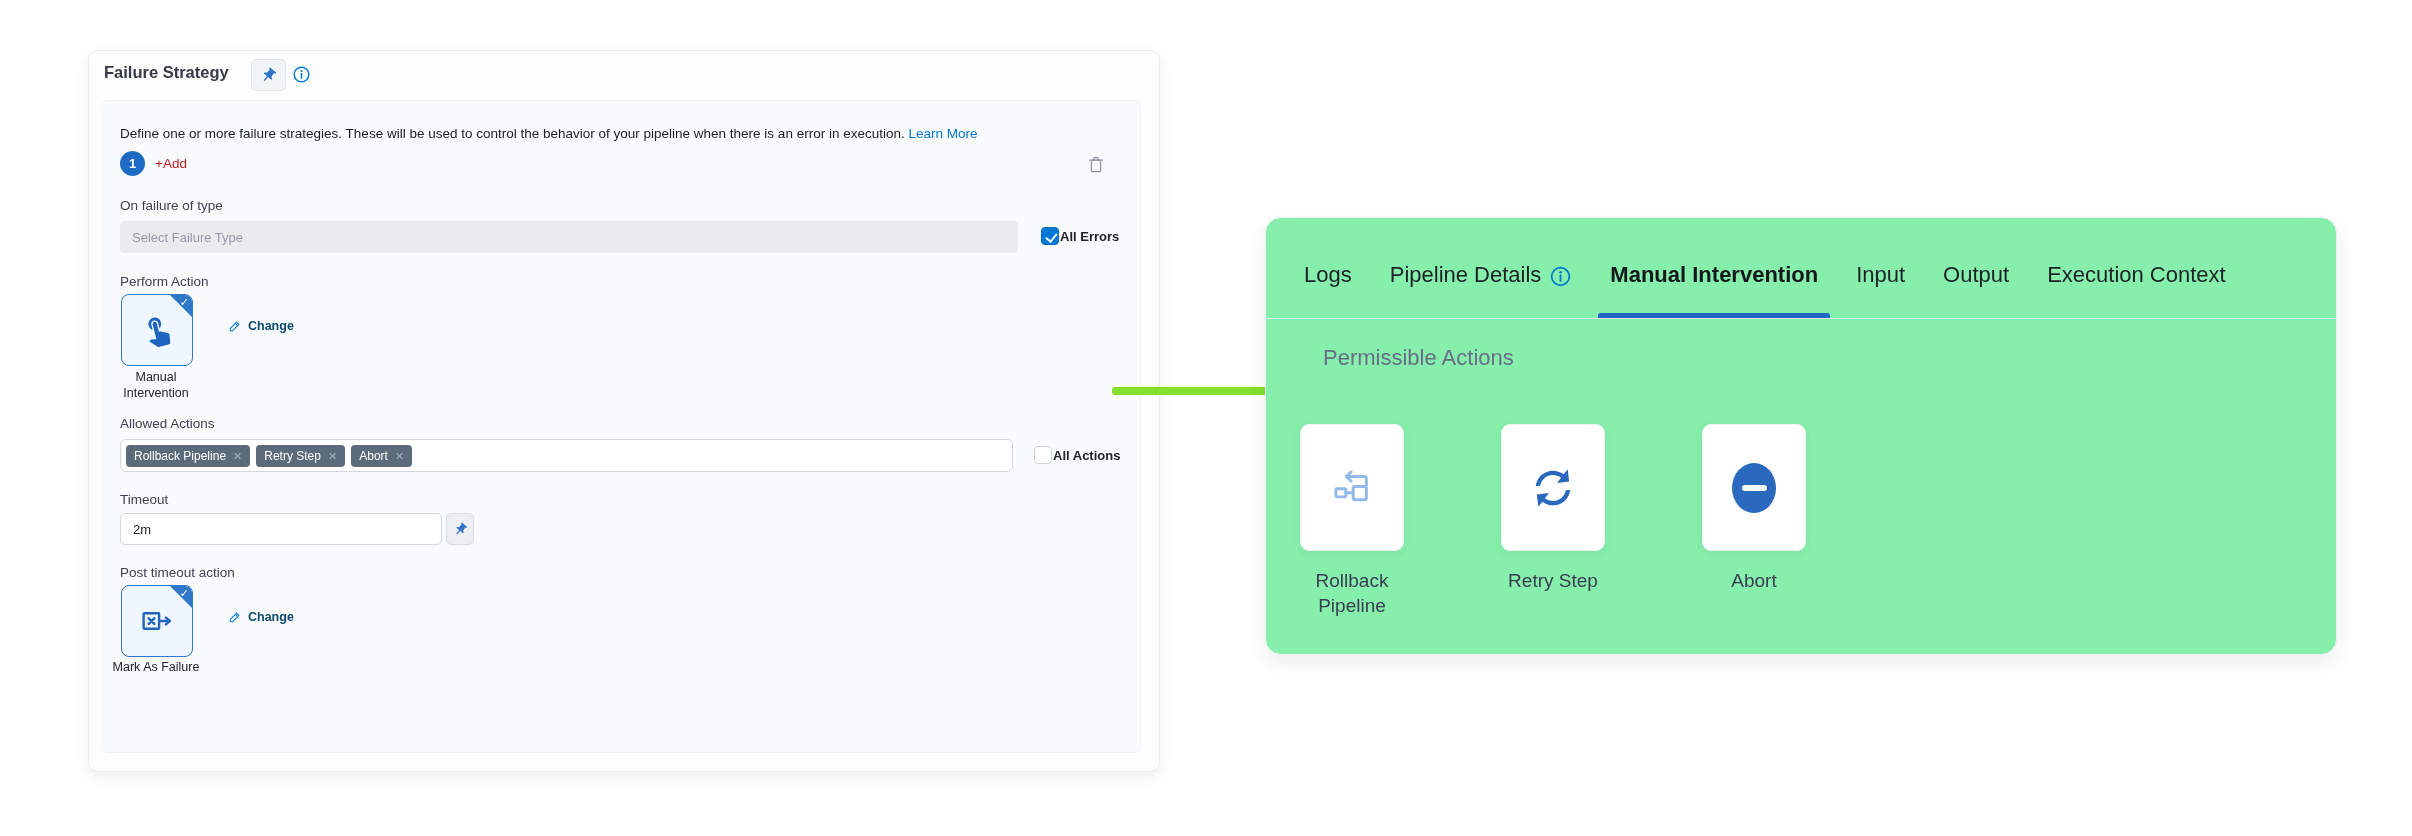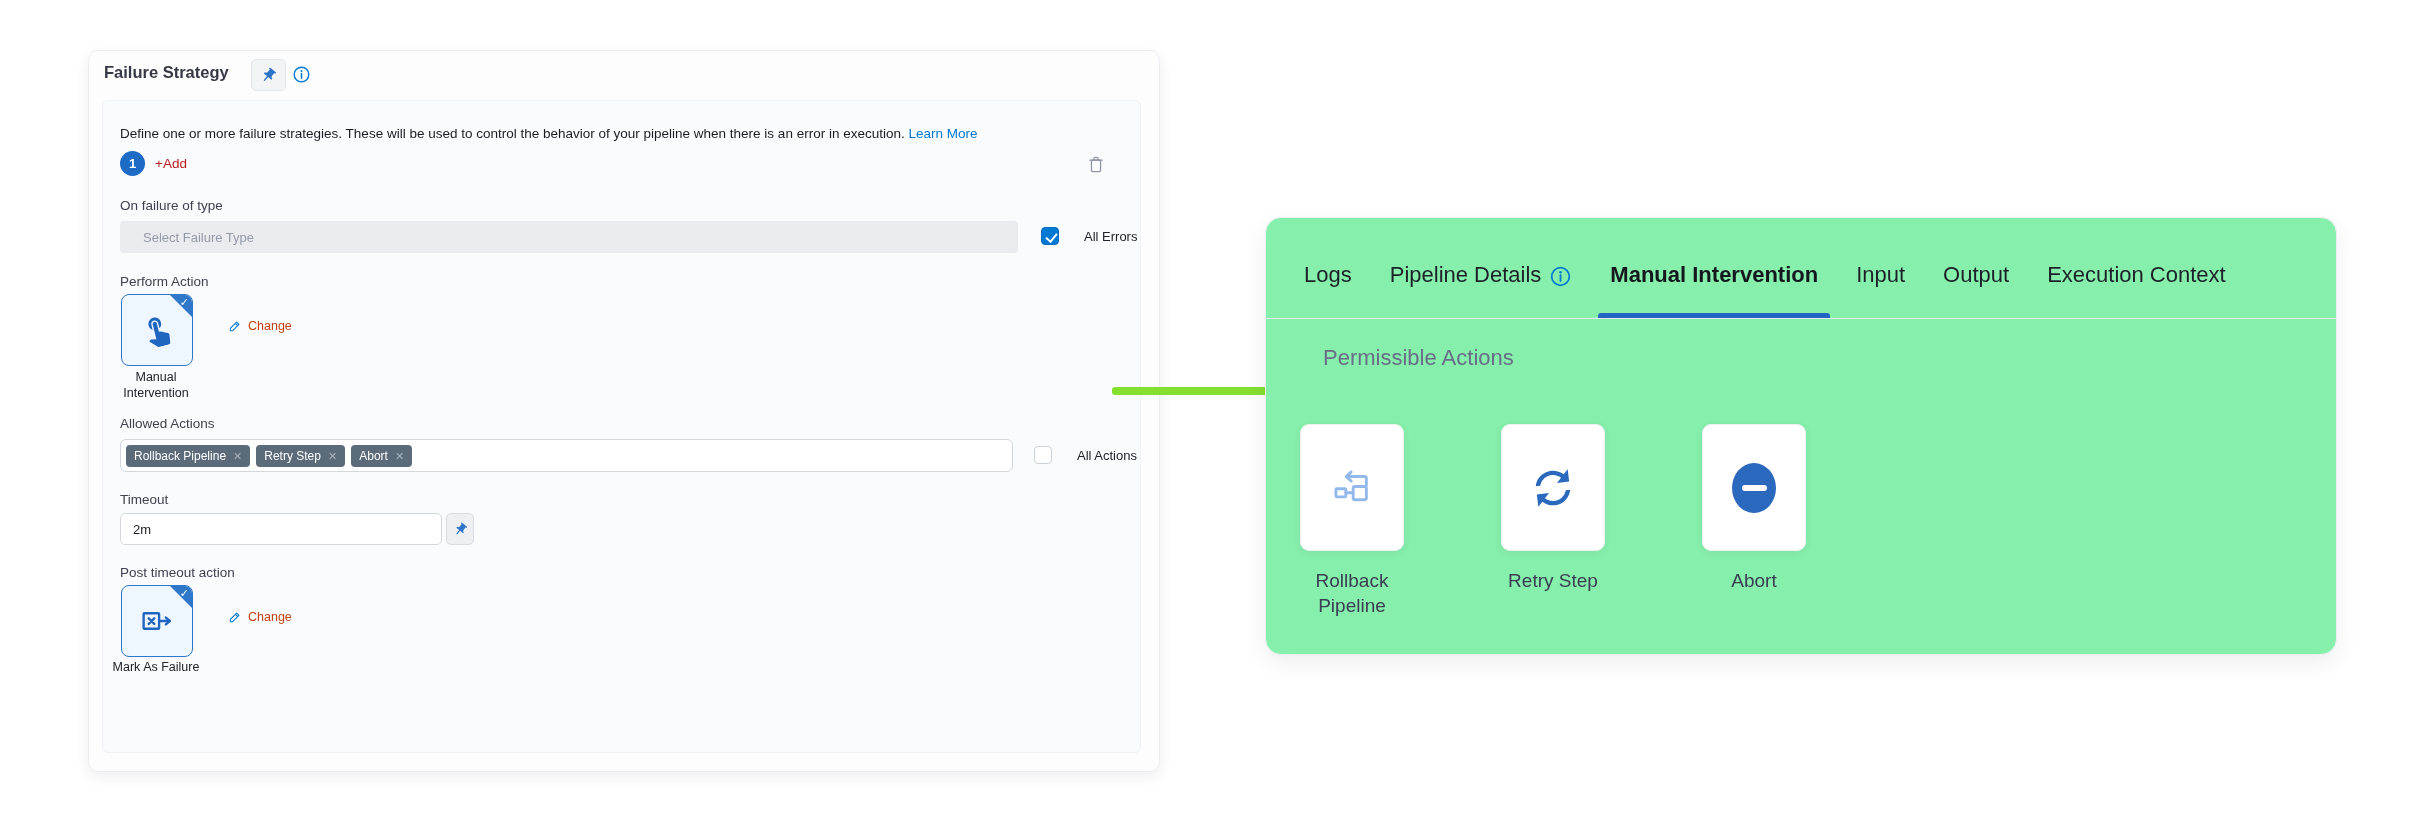--- a/index.html
+++ b/index.html
@@ -25,7 +25,7 @@
 
   .fld-label{position:absolute;left:17px;font-size:13.5px;color:#3f4250;}
   .sel-input{position:absolute;left:17px;top:120px;width:898px;height:32px;background:#e9ebee;border:none;
-    border-radius:4px;font-size:13px;color:#22232a;padding:0 23px;box-sizing:border-box;outline:none;
+    border-radius:4px;font-size:13px;color:#22232a;padding:0 12px;box-sizing:border-box;outline:none;
     font-family:"Liberation Sans","DejaVu Sans",sans-serif;}
   .sel-input::placeholder{color:#959aa8;}
   .cb-row{position:absolute;display:flex;align-items:center;gap:25px;}

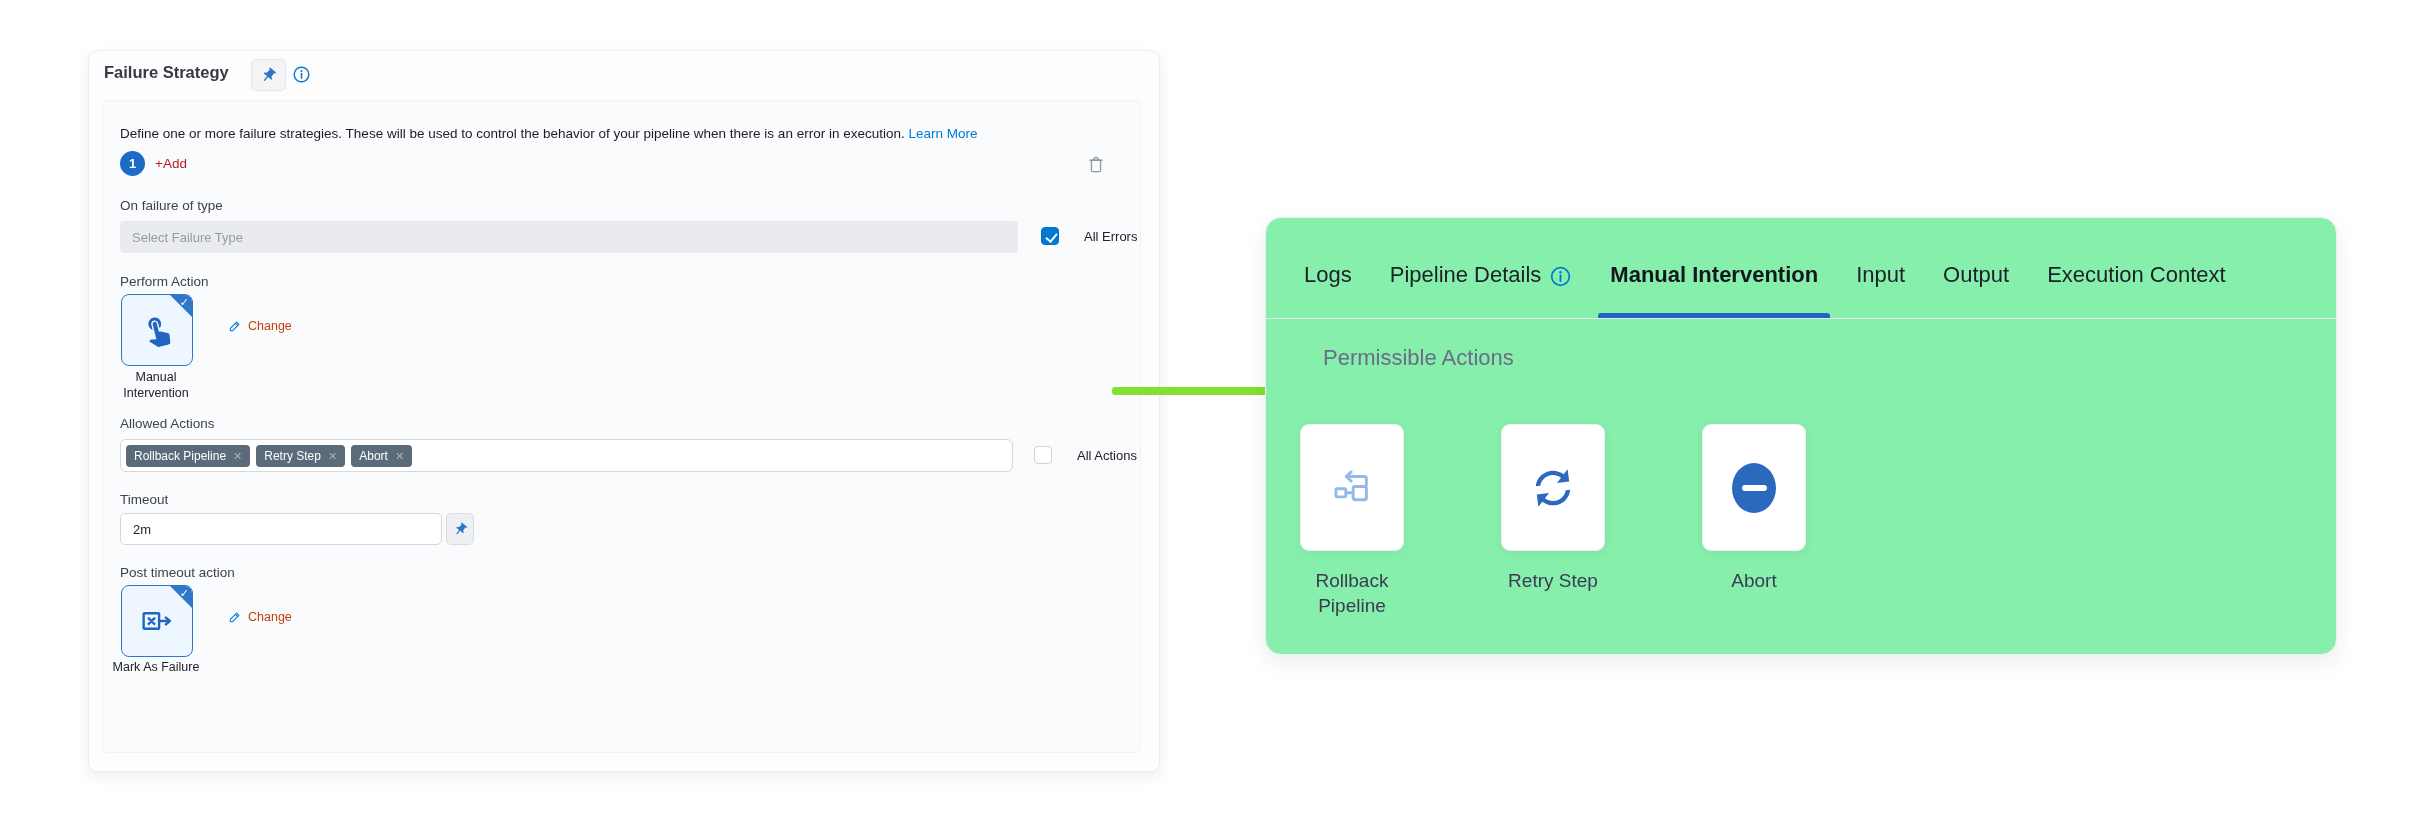--- a/index.html
+++ b/index.html
@@ -28,7 +28,7 @@
     border-radius:4px;font-size:13px;color:#22232a;padding:0 12px;box-sizing:border-box;outline:none;
     font-family:"Liberation Sans","DejaVu Sans",sans-serif;}
   .sel-input::placeholder{color:#959aa8;}
-  .cb-row{position:absolute;display:flex;align-items:center;gap:25px;}
+  .cb-row{position:absolute;display:flex;align-items:center;gap:1px;font-weight:bold;}
   .checkbox{width:18px;height:18px;border:1px solid #cdd2d9;border-radius:4px;background:#fff;
     position:relative;box-sizing:border-box;cursor:pointer;flex:none;}
   .checkbox.checked{background:#0278d5;border-color:#0a6cc0;}

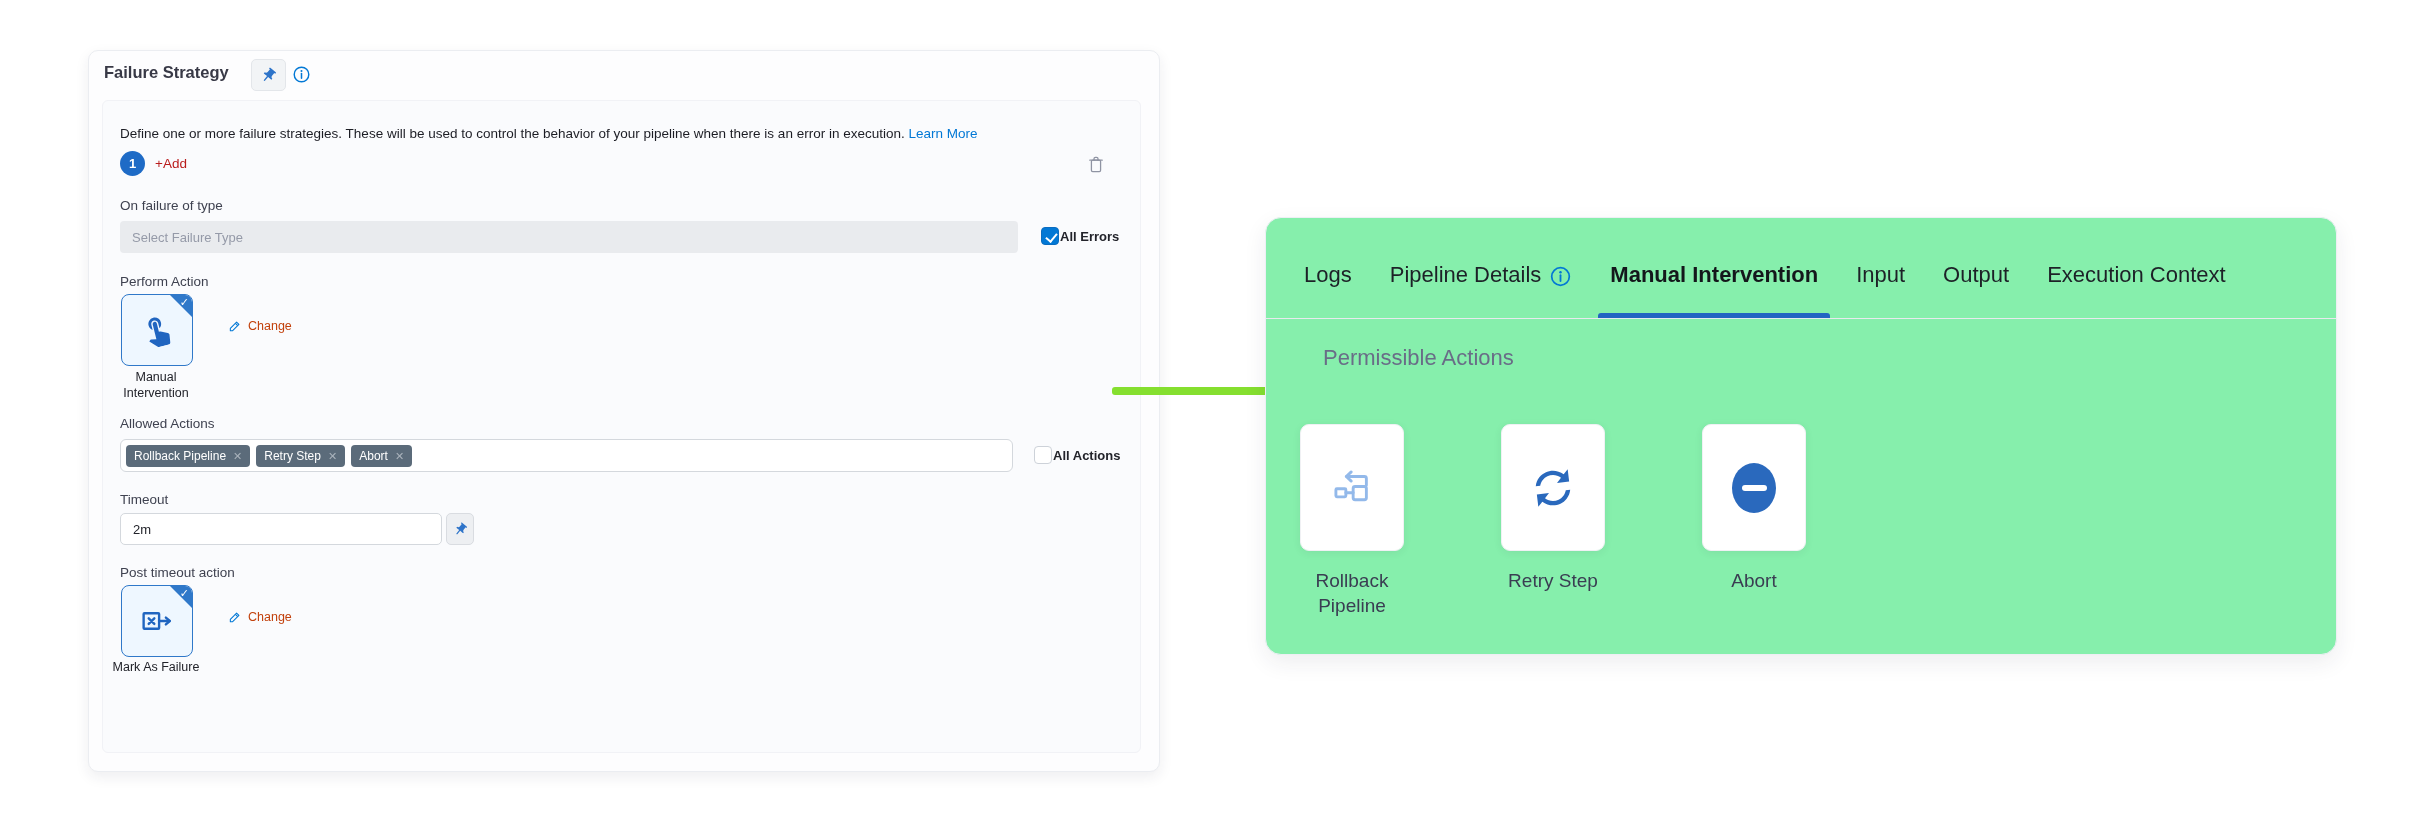--- a/index.html
+++ b/index.html
@@ -41,8 +41,8 @@
   .corner-tri{position:absolute;top:-1px;right:-1px;width:0;height:0;
     border-top:24px solid #2f78c9;border-left:24px solid transparent;}
   .corner-tick{position:absolute;top:1px;right:3px;color:#fff;font-size:11px;font-weight:700;}
-  .change-link{position:absolute;left:125px;display:flex;align-items:center;gap:6px;color:#c2410c;
-    font-size:12.5px;font-weight:400;cursor:pointer;}
+  .change-link{position:absolute;left:125px;display:flex;align-items:center;gap:6px;color:#0c4a6e;
+    font-size:12.5px;font-weight:700;cursor:pointer;}
   .card-caption{position:absolute;left:0;width:106px;text-align:center;font-size:12.5px;color:#22232a;line-height:16px;}
 
   .tags-input{position:absolute;left:17px;top:338px;width:893px;height:33px;background:#fff;

